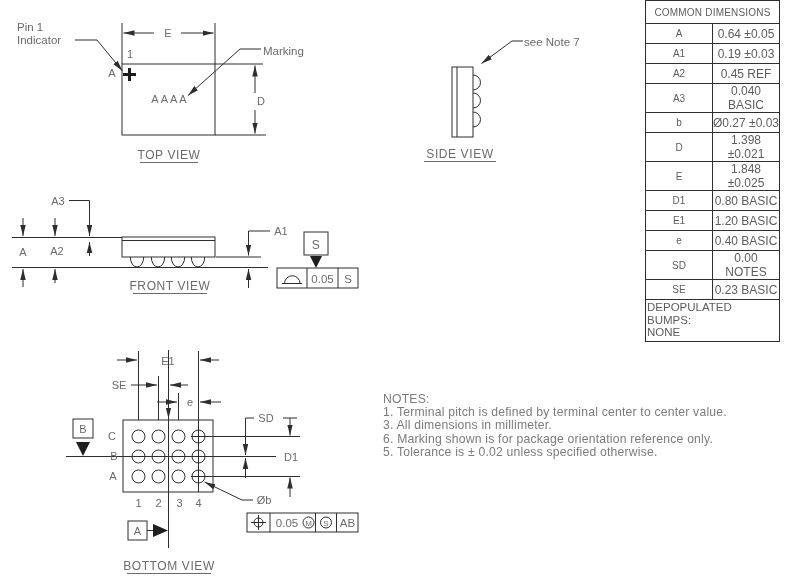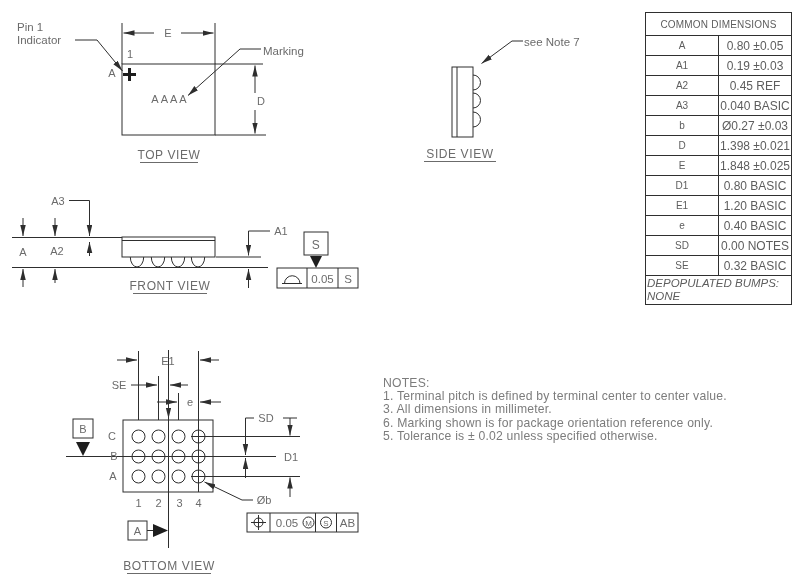--- a/index.html
+++ b/index.html
@@ -16,7 +16,7 @@
   svg text.md{font-size:11.5px;}
   svg text.sm{font-size:8px;}
   svg text.sp{letter-spacing:2px;}
-  .dims-table{position:absolute;left:645px;top:12px;width:147px;color:#5d5d5d;}
+  .dims-table{position:absolute;left:645px;top:0;width:135px;color:#5d5d5d;}
   .dims-table table{border-collapse:collapse;width:100%;table-layout:fixed;}
   .dims-table th,.dims-table td{border:1px solid #2f2f2f;padding:0;text-align:center;}
   .dims-table th{font-size:10px;font-weight:normal;height:22px;letter-spacing:.2px;}

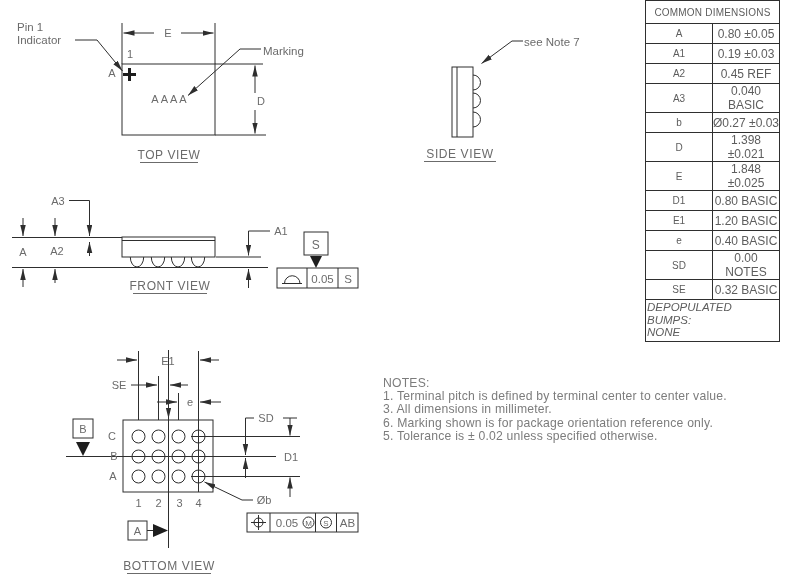--- a/index.html
+++ b/index.html
@@ -196,7 +196,7 @@
           </tr>
       <tr>
             <td class="sym">A</td>
-            <td class="val">0.80 ±0.05</td>
+            <td class="val">0.64 ±0.05</td>
           </tr>
       <tr>
             <td class="sym">A1</td>

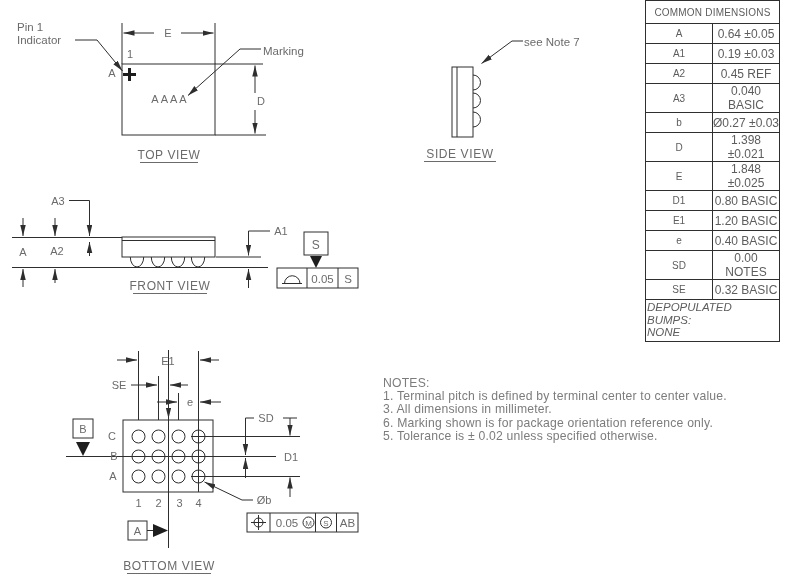--- a/index.html
+++ b/index.html
@@ -240,7 +240,7 @@
           </tr>
       <tr>
             <td class="sym">SE</td>
-            <td class="val">0.32 BASIC</td>
+            <td class="val">0.23 BASIC</td>
           </tr>
       <tr>
             <td class="foot" colspan="2">

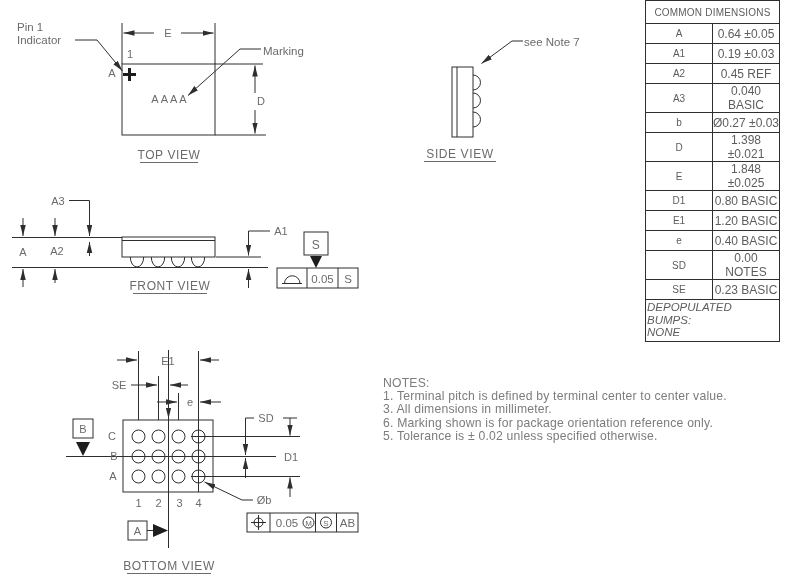--- a/index.html
+++ b/index.html
@@ -22,7 +22,7 @@
   .dims-table th{font-size:10px;font-weight:normal;height:22px;letter-spacing:.2px;}
   .dims-table td.sym{font-size:10px;width:49px;height:19px;}
   .dims-table td.val{font-size:12px;}
-  .dims-table td.foot{text-align:left;font-size:11.5px;padding:1px 1px 2px 1px;line-height:12.5px;font-style:italic;}
+  .dims-table td.foot{text-align:left;font-size:11.5px;padding:1px 1px 2px 1px;line-height:12.5px;}
   .notes{position:absolute;left:383px;top:377px;width:410px;color:#7c7c7c;
          font-size:12.2px;line-height:13.2px;letter-spacing:.2px;}
 </style>

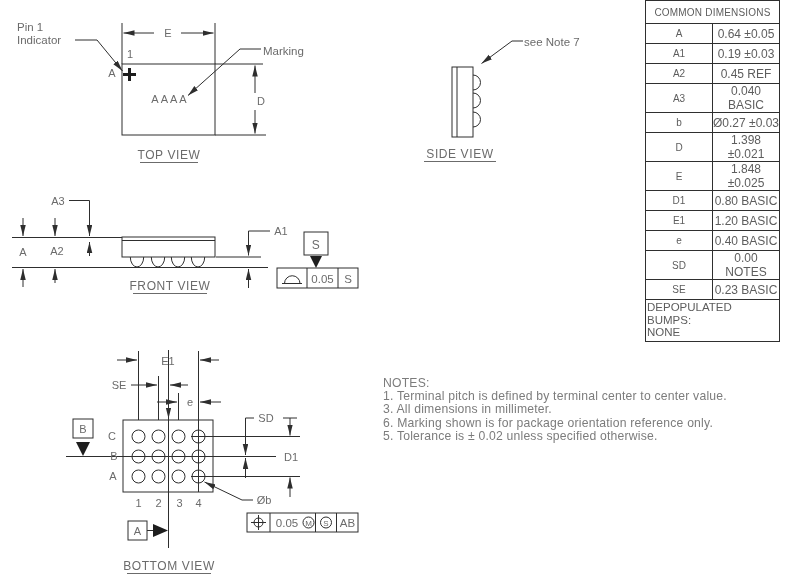--- a/index.html
+++ b/index.html
@@ -23,7 +23,7 @@
   .dims-table td.sym{font-size:10px;width:49px;height:19px;}
   .dims-table td.val{font-size:12px;}
   .dims-table td.foot{text-align:left;font-size:11.5px;padding:1px 1px 2px 1px;line-height:12.5px;}
-  .notes{position:absolute;left:383px;top:377px;width:410px;color:#7c7c7c;
+  .notes{position:absolute;left:383px;top:393px;width:410px;color:#7c7c7c;
          font-size:12.2px;line-height:13.2px;letter-spacing:.2px;}
 </style>
 </head>

